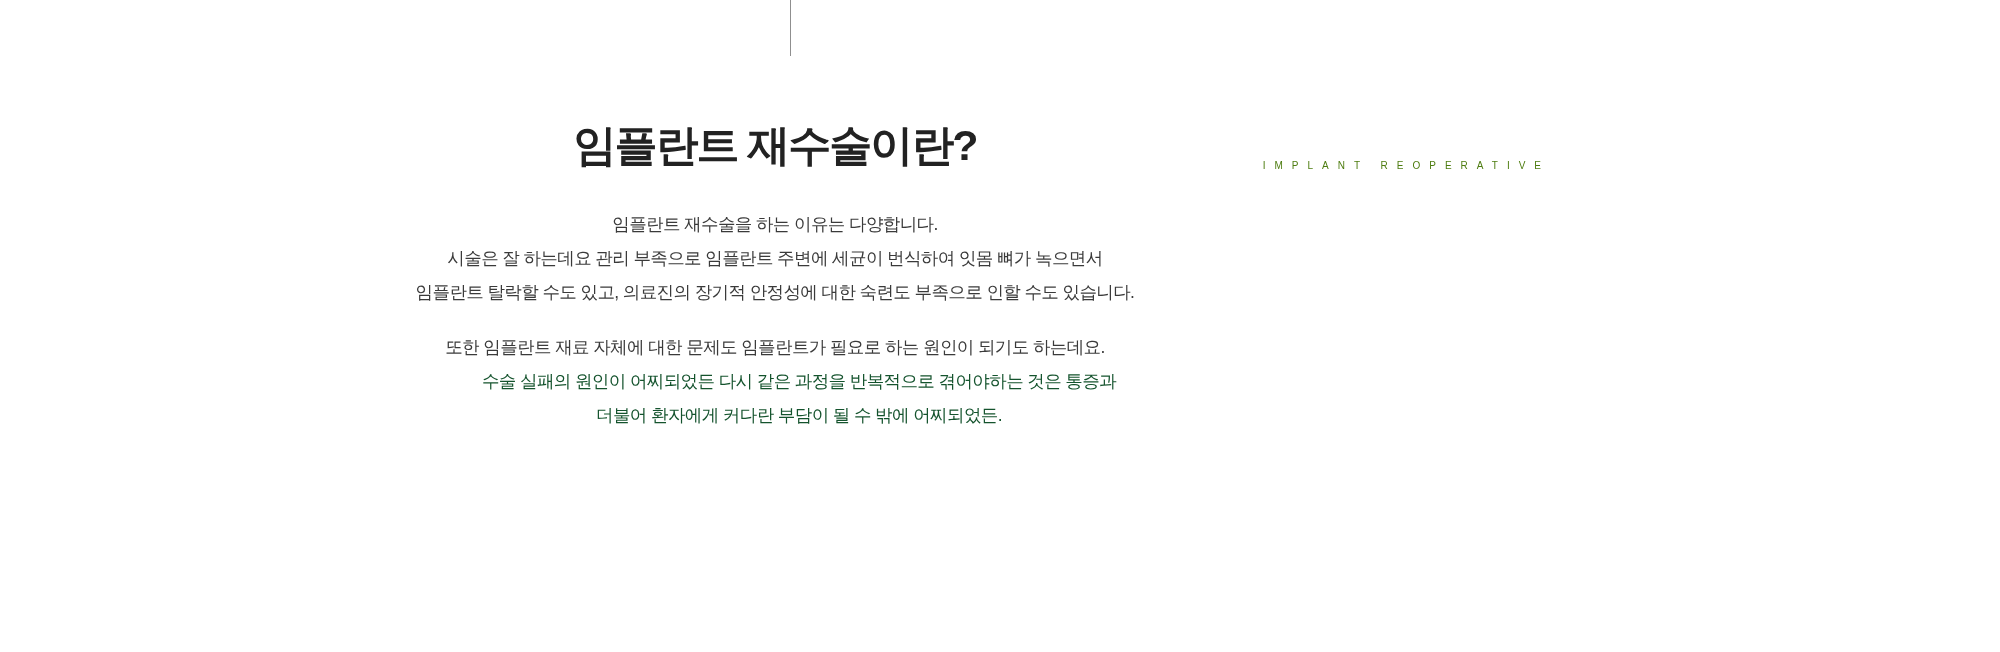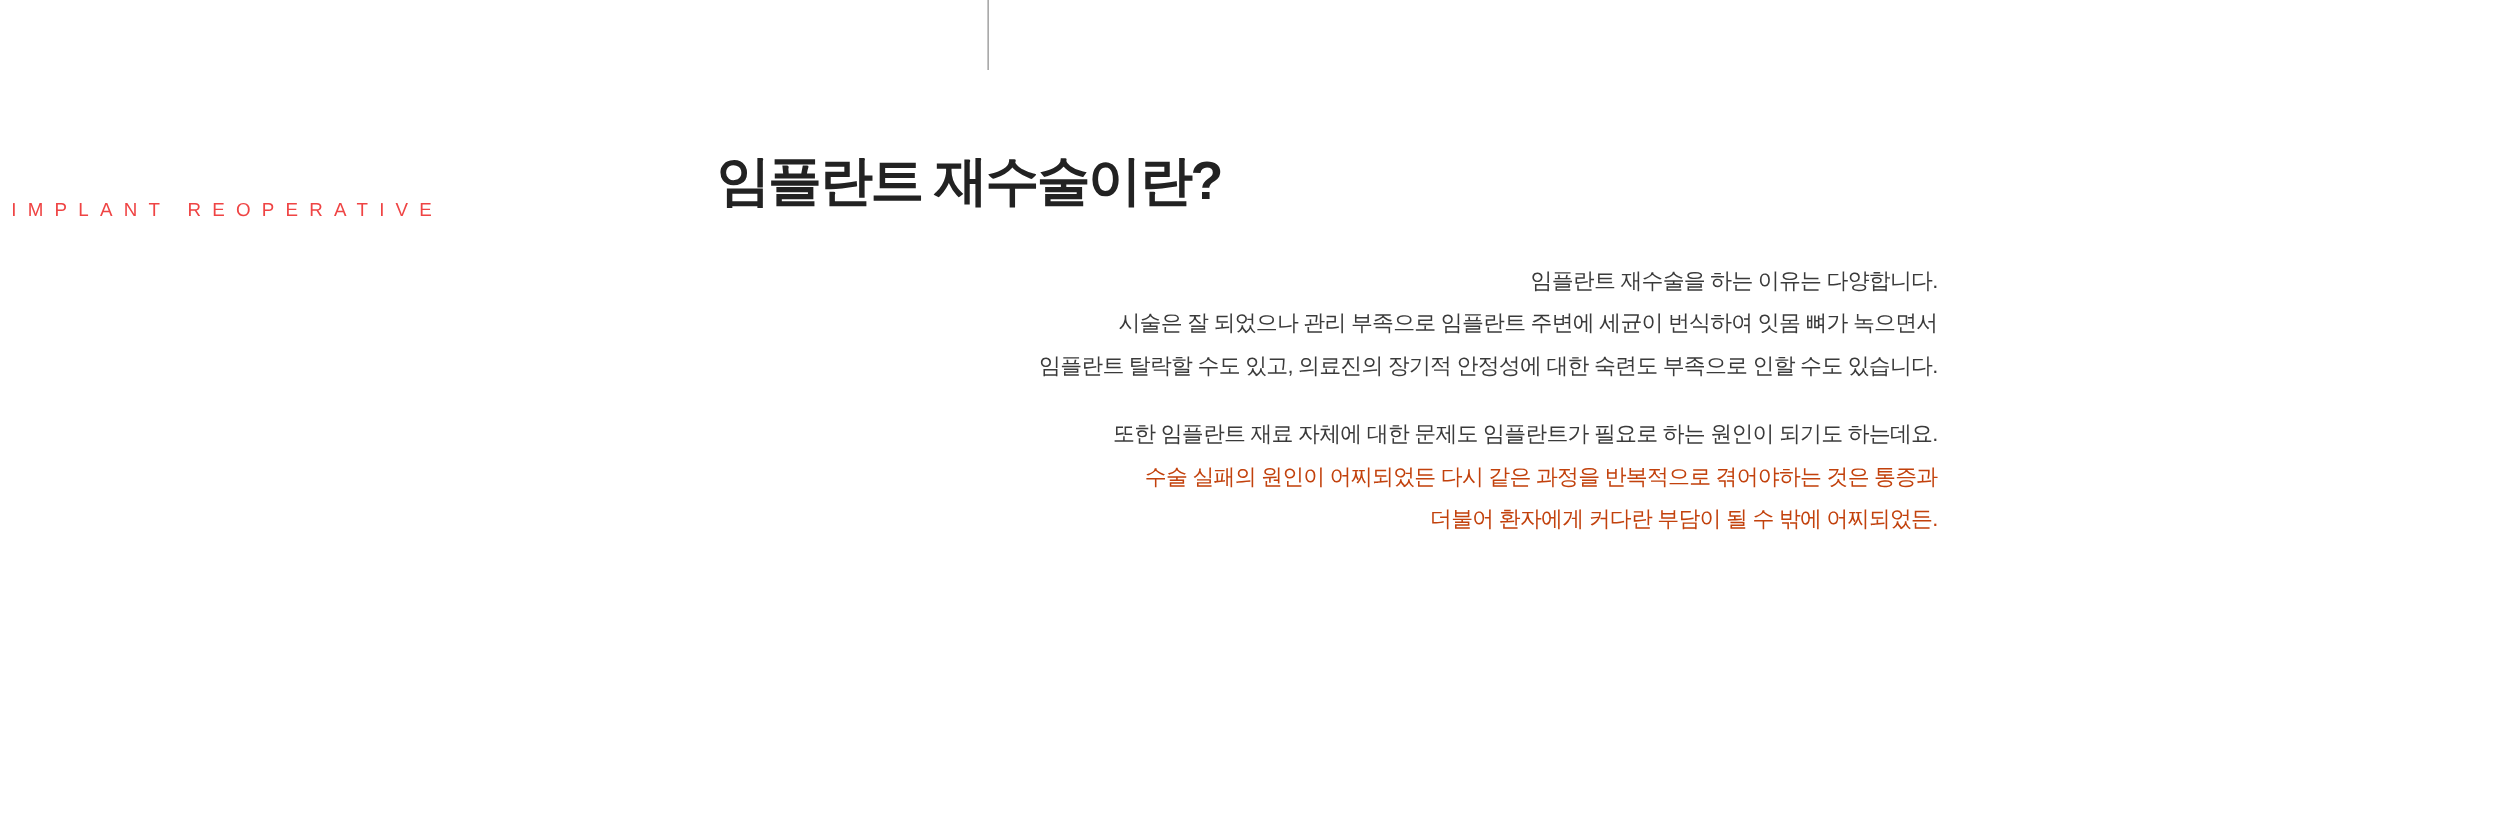--- a/index.html
+++ b/index.html
@@ -52,11 +52,11 @@
     left: 0;
     top: 160px;
     width: 1550px;
-    text-align: left;
-    font-size: 15px;
+    text-align: right;
+    font-size: 10px;
     font-weight: normal;
     letter-spacing: 9px;
-    color: #ef4444;
+    color: #4d7c0f;
     text-indent: 9px;
   }
   .body-block {

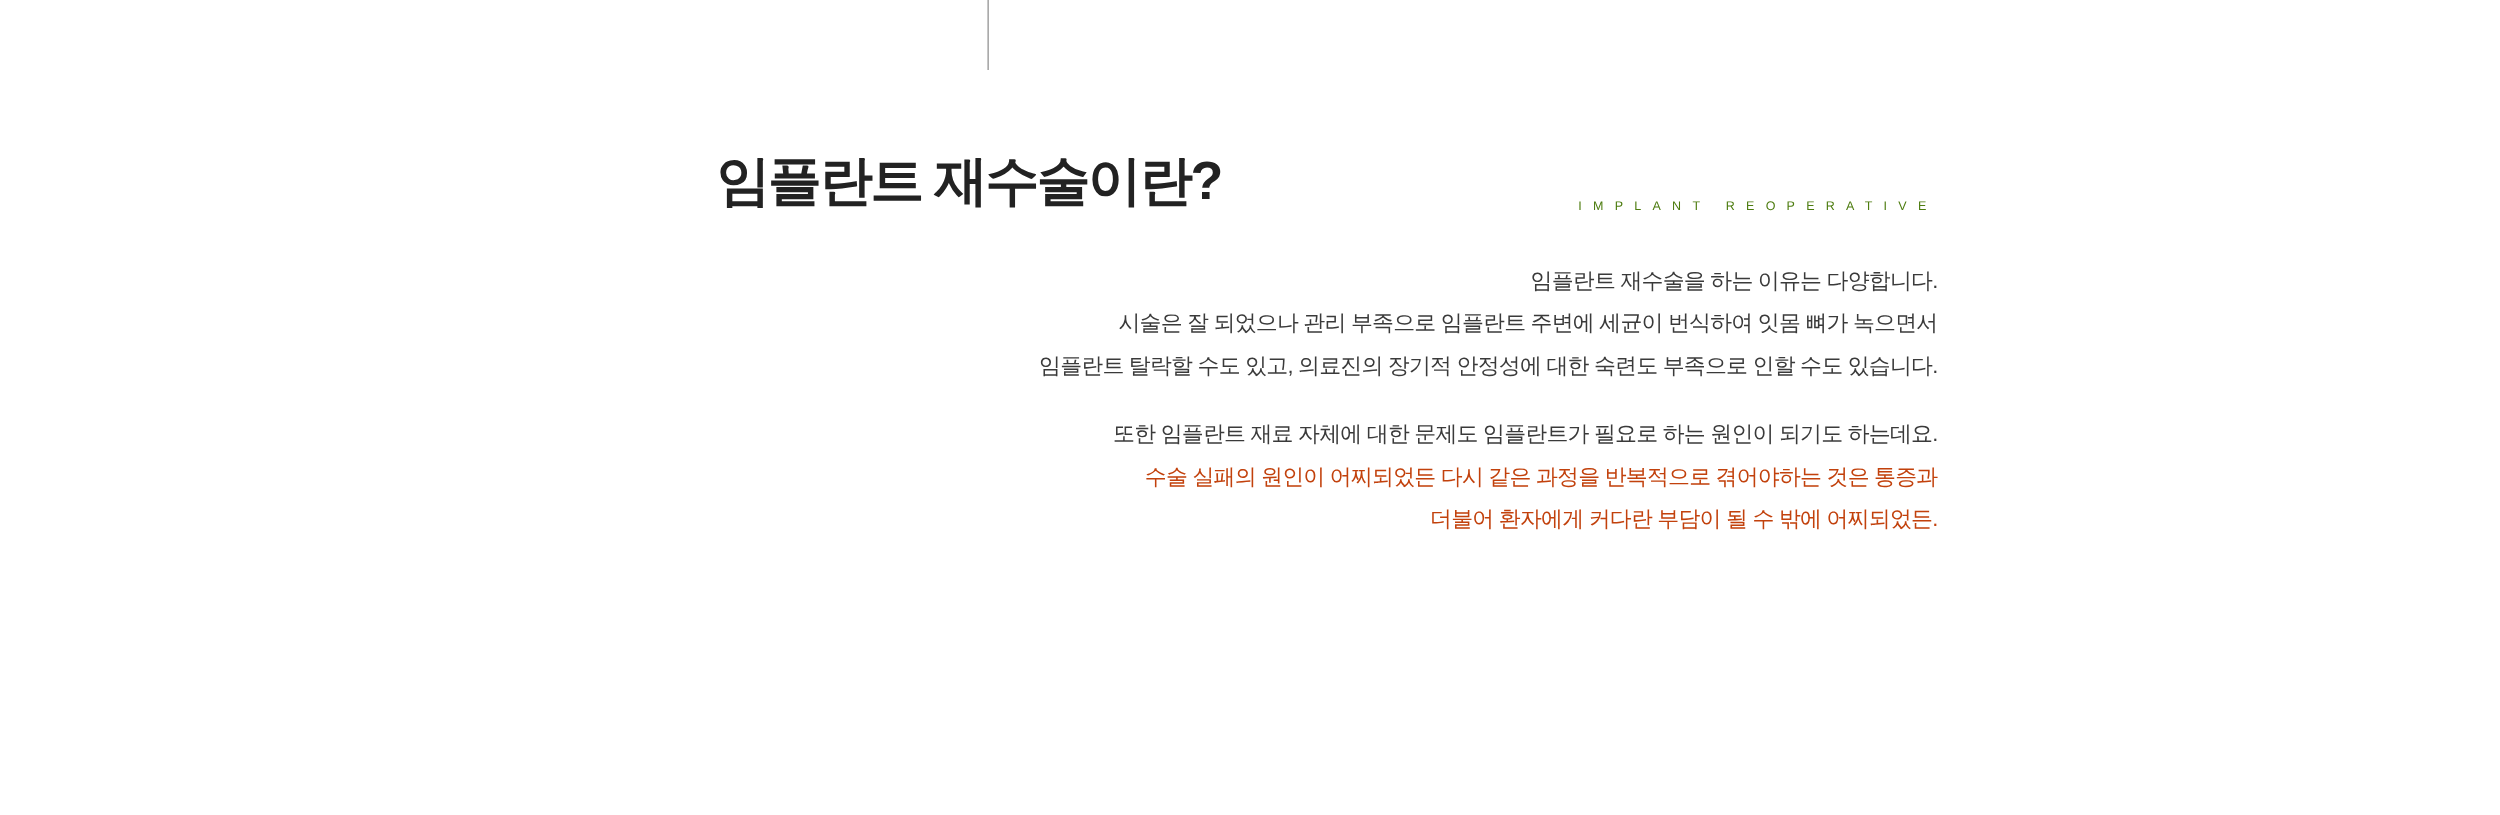--- a/index.html
+++ b/index.html
@@ -78,7 +78,6 @@
   .body-block .line {
     display: block;
     white-space: nowrap;
-    text-align: right;
   }
   .body-block .line.accent {
     color: #c2410c;

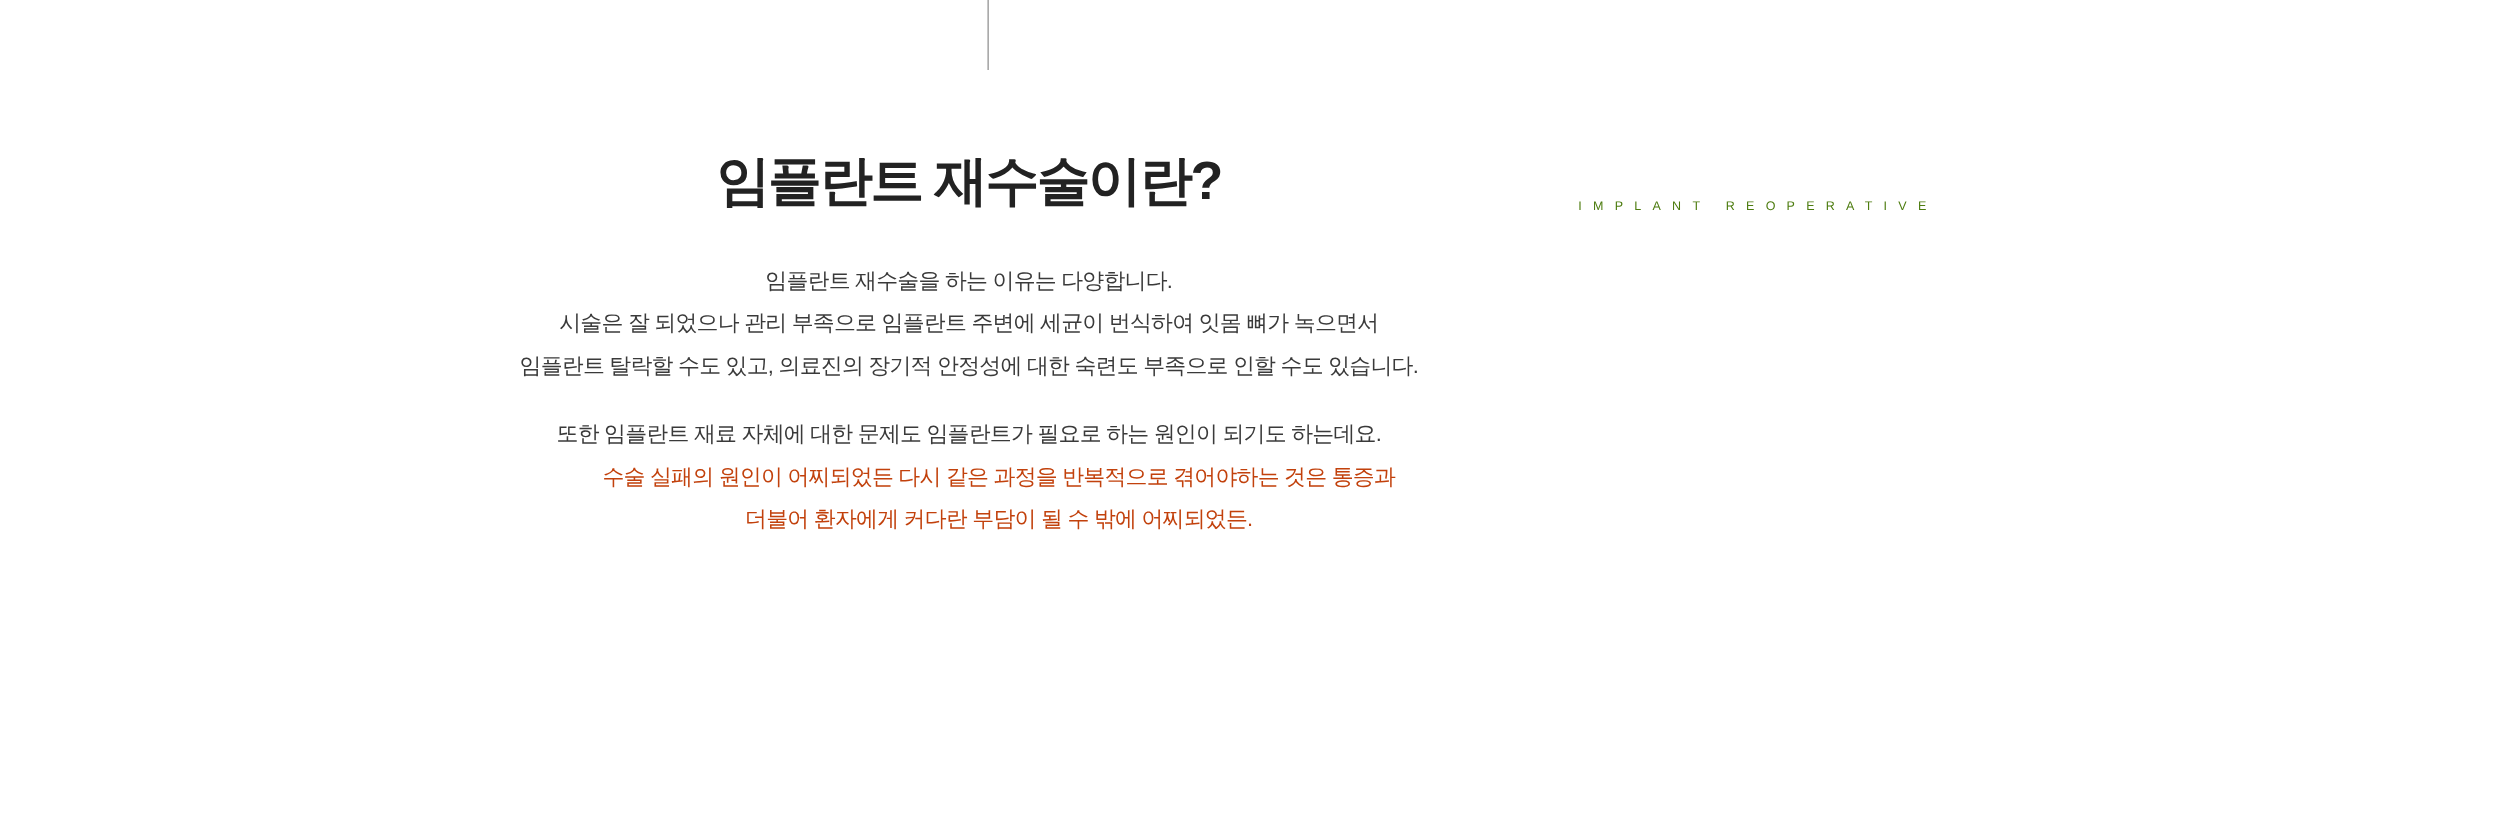--- a/index.html
+++ b/index.html
@@ -98,7 +98,7 @@
 
     <div class="body-block first">
       <span class="line">임플란트 재수술을 하는 이유는 다양합니다.</span>
-      <span class="line">시술은 잘 되었으나 관리 부족으로 임플란트 주변에 세균이 번식하여 잇몸 뼈가 녹으면서</span>
+      <span class="line">시술은 잘 하는데요 관리 부족으로 임플란트 주변에 세균이 번식하여 잇몸 뼈가 녹으면서</span>
       <span class="line">임플란트 탈락할 수도 있고, 의료진의 장기적 안정성에 대한 숙련도 부족으로 인할 수도 있습니다.</span>
     </div>
 

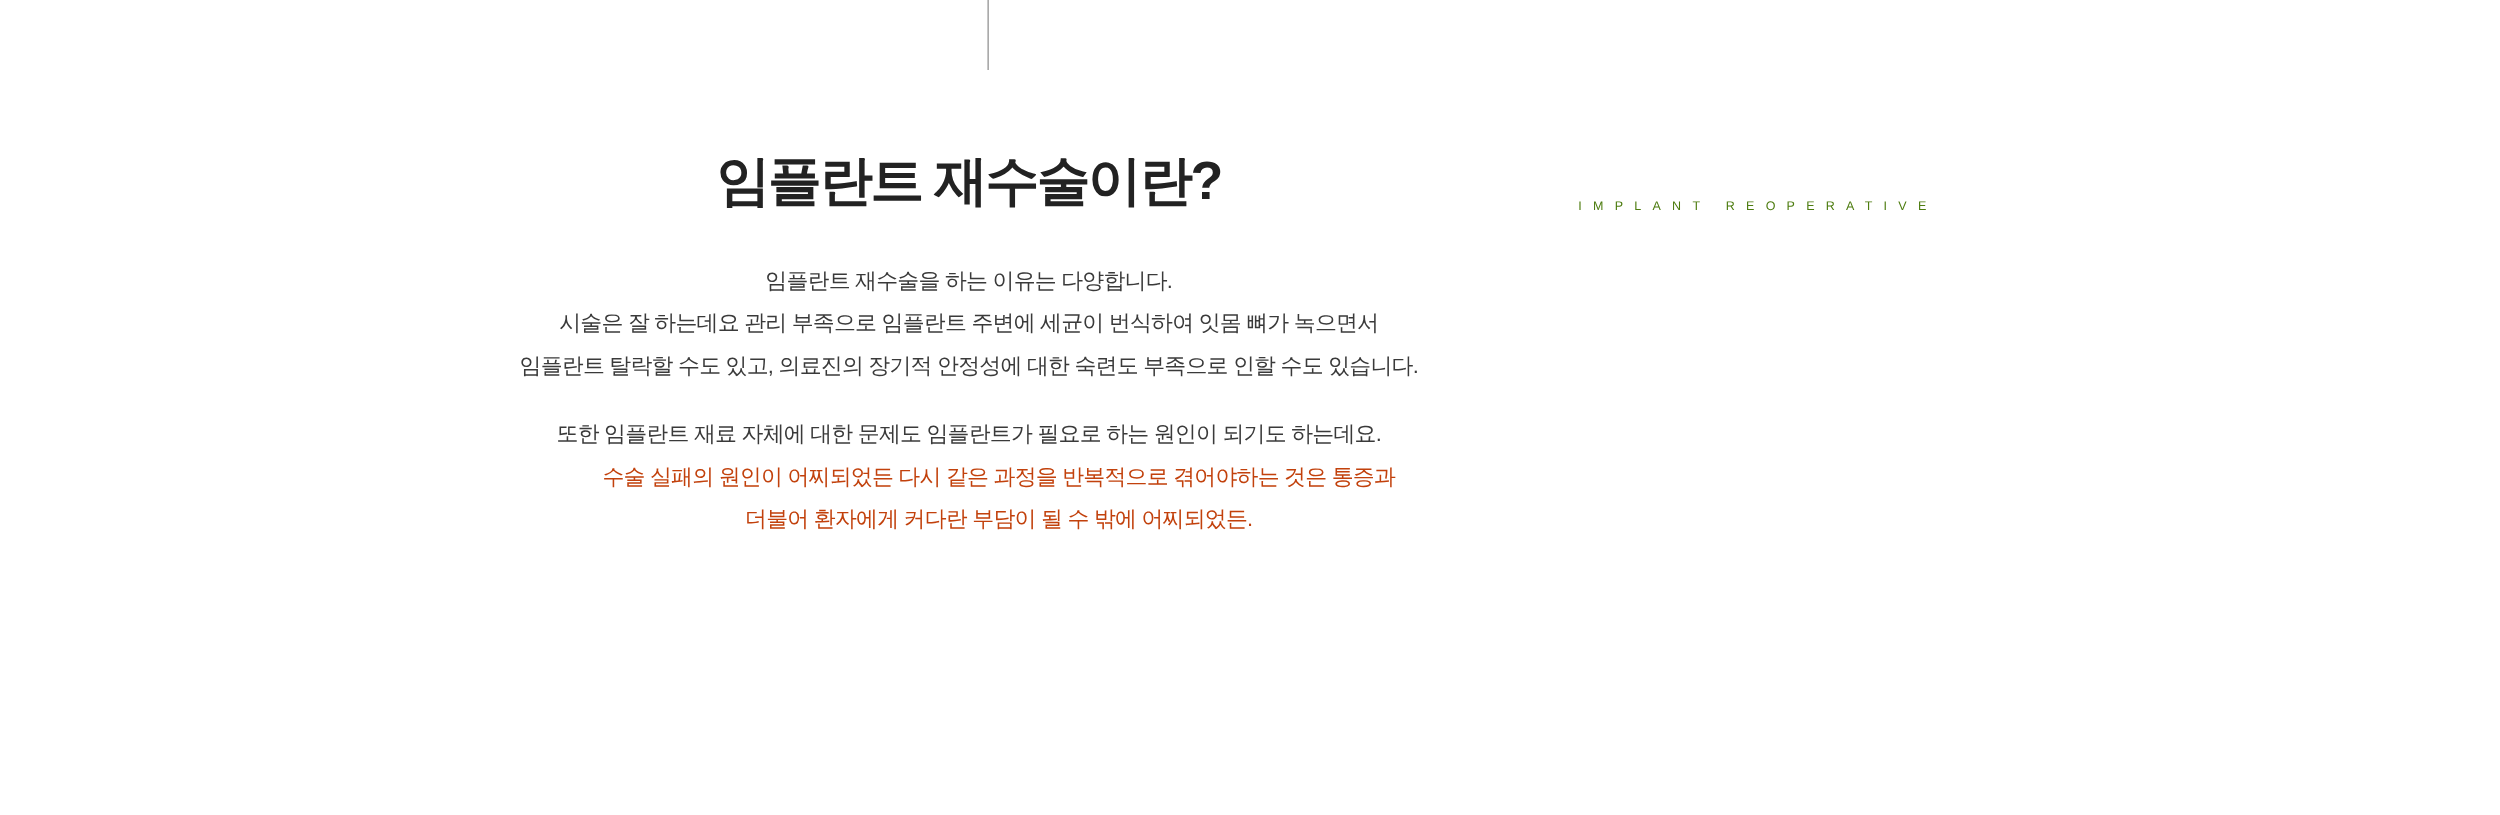--- a/index.html
+++ b/index.html
@@ -80,7 +80,7 @@
     white-space: nowrap;
   }
   .body-block .line.accent {
-    color: #c2410c;
+    color: #14532d;
     margin-left: 48px;
   }
 </style>

